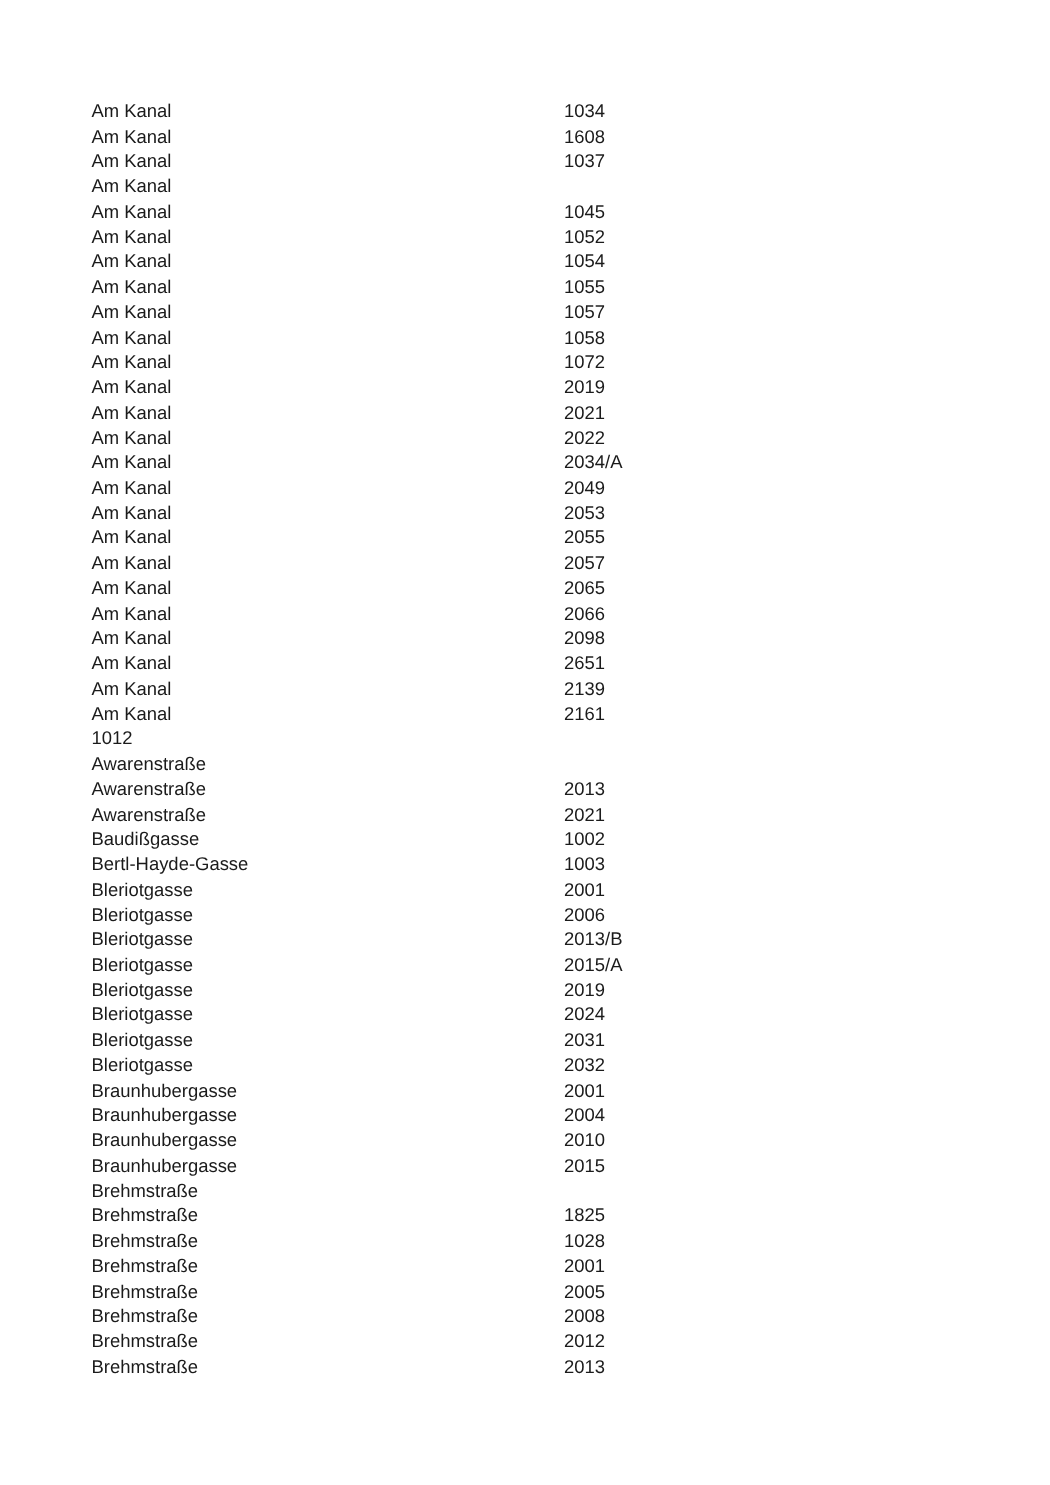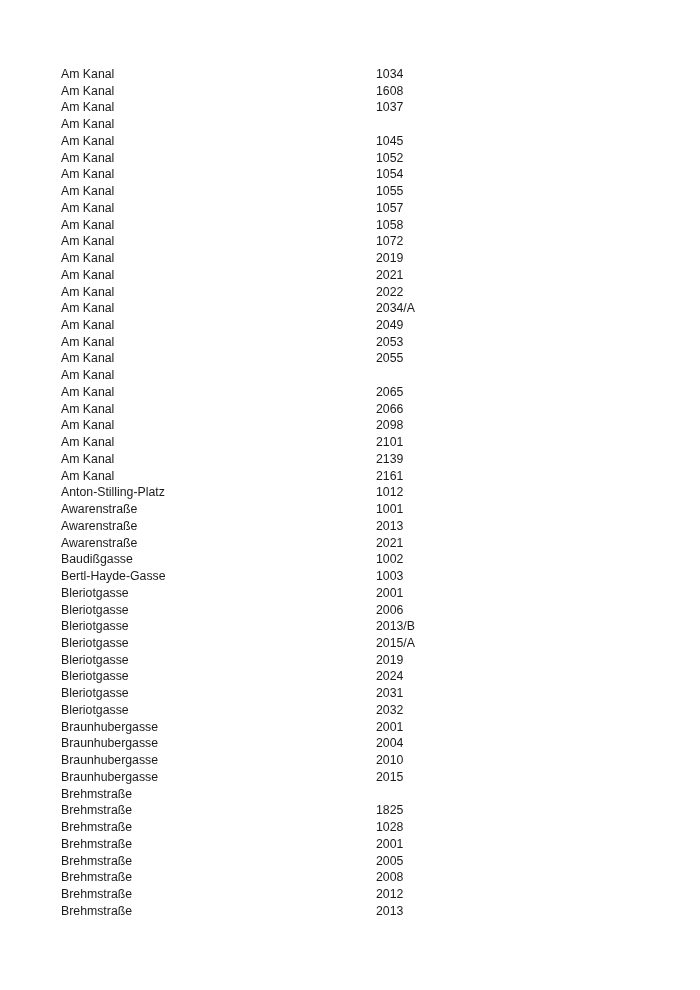--- a/index.html
+++ b/index.html
@@ -132,6 +132,7 @@
 
     <div class="row">
       <span class="street">Am Kanal</span>
+      <span class="number">2057</span>
     </div>
 
     <div class="row">

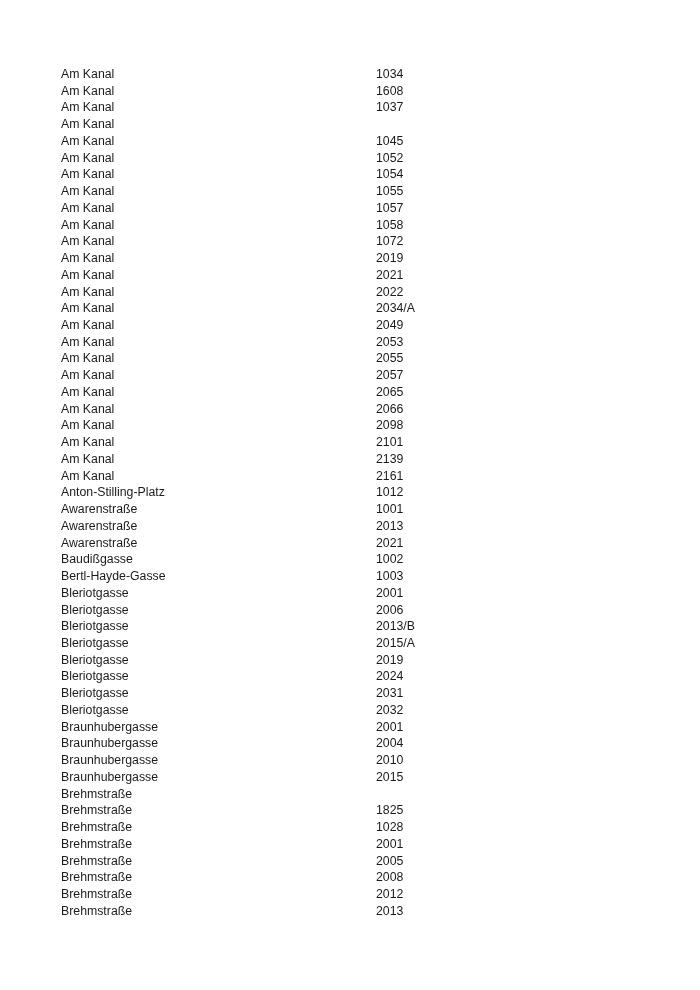--- a/index.html
+++ b/index.html
@@ -152,7 +152,7 @@
 
     <div class="row">
       <span class="street">Am Kanal</span>
-      <span class="number">2101</span>
+      <span class="number">2651</span>
     </div>
 
     <div class="row">

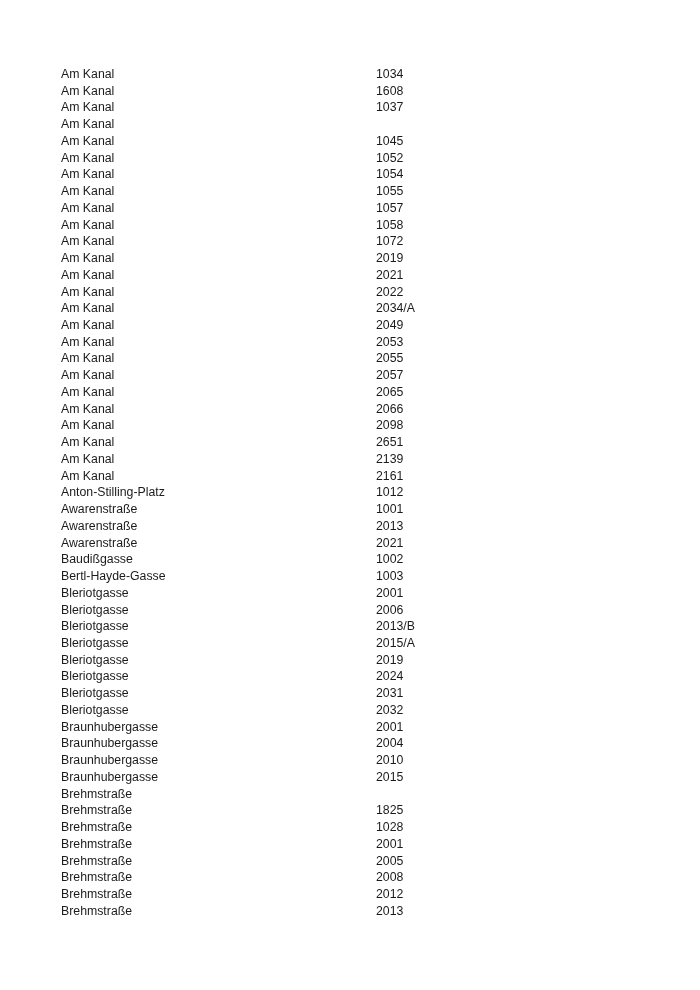--- a/index.html
+++ b/index.html
@@ -166,7 +166,6 @@
     </div>
 
     <div class="row">
-      <span class="street">Anton-Stilling-Platz</span>
       <span class="number">1012</span>
     </div>
 

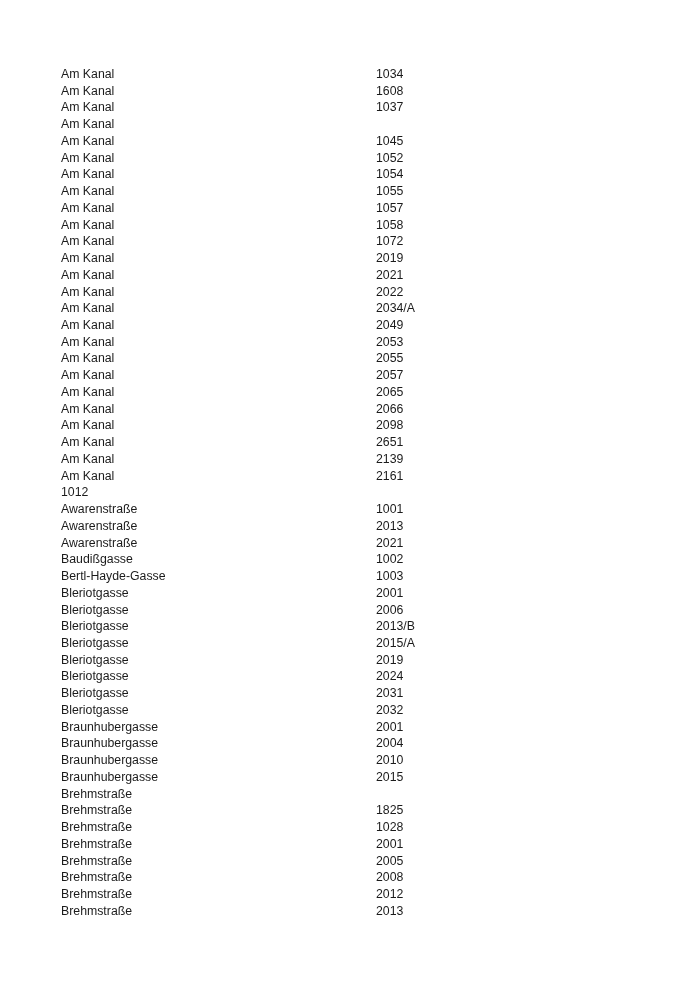--- a/index.html
+++ b/index.html
@@ -171,7 +171,6 @@
 
     <div class="row">
       <span class="street">Awarenstraße</span>
-      <span class="number">1001</span>
     </div>
 
     <div class="row">

